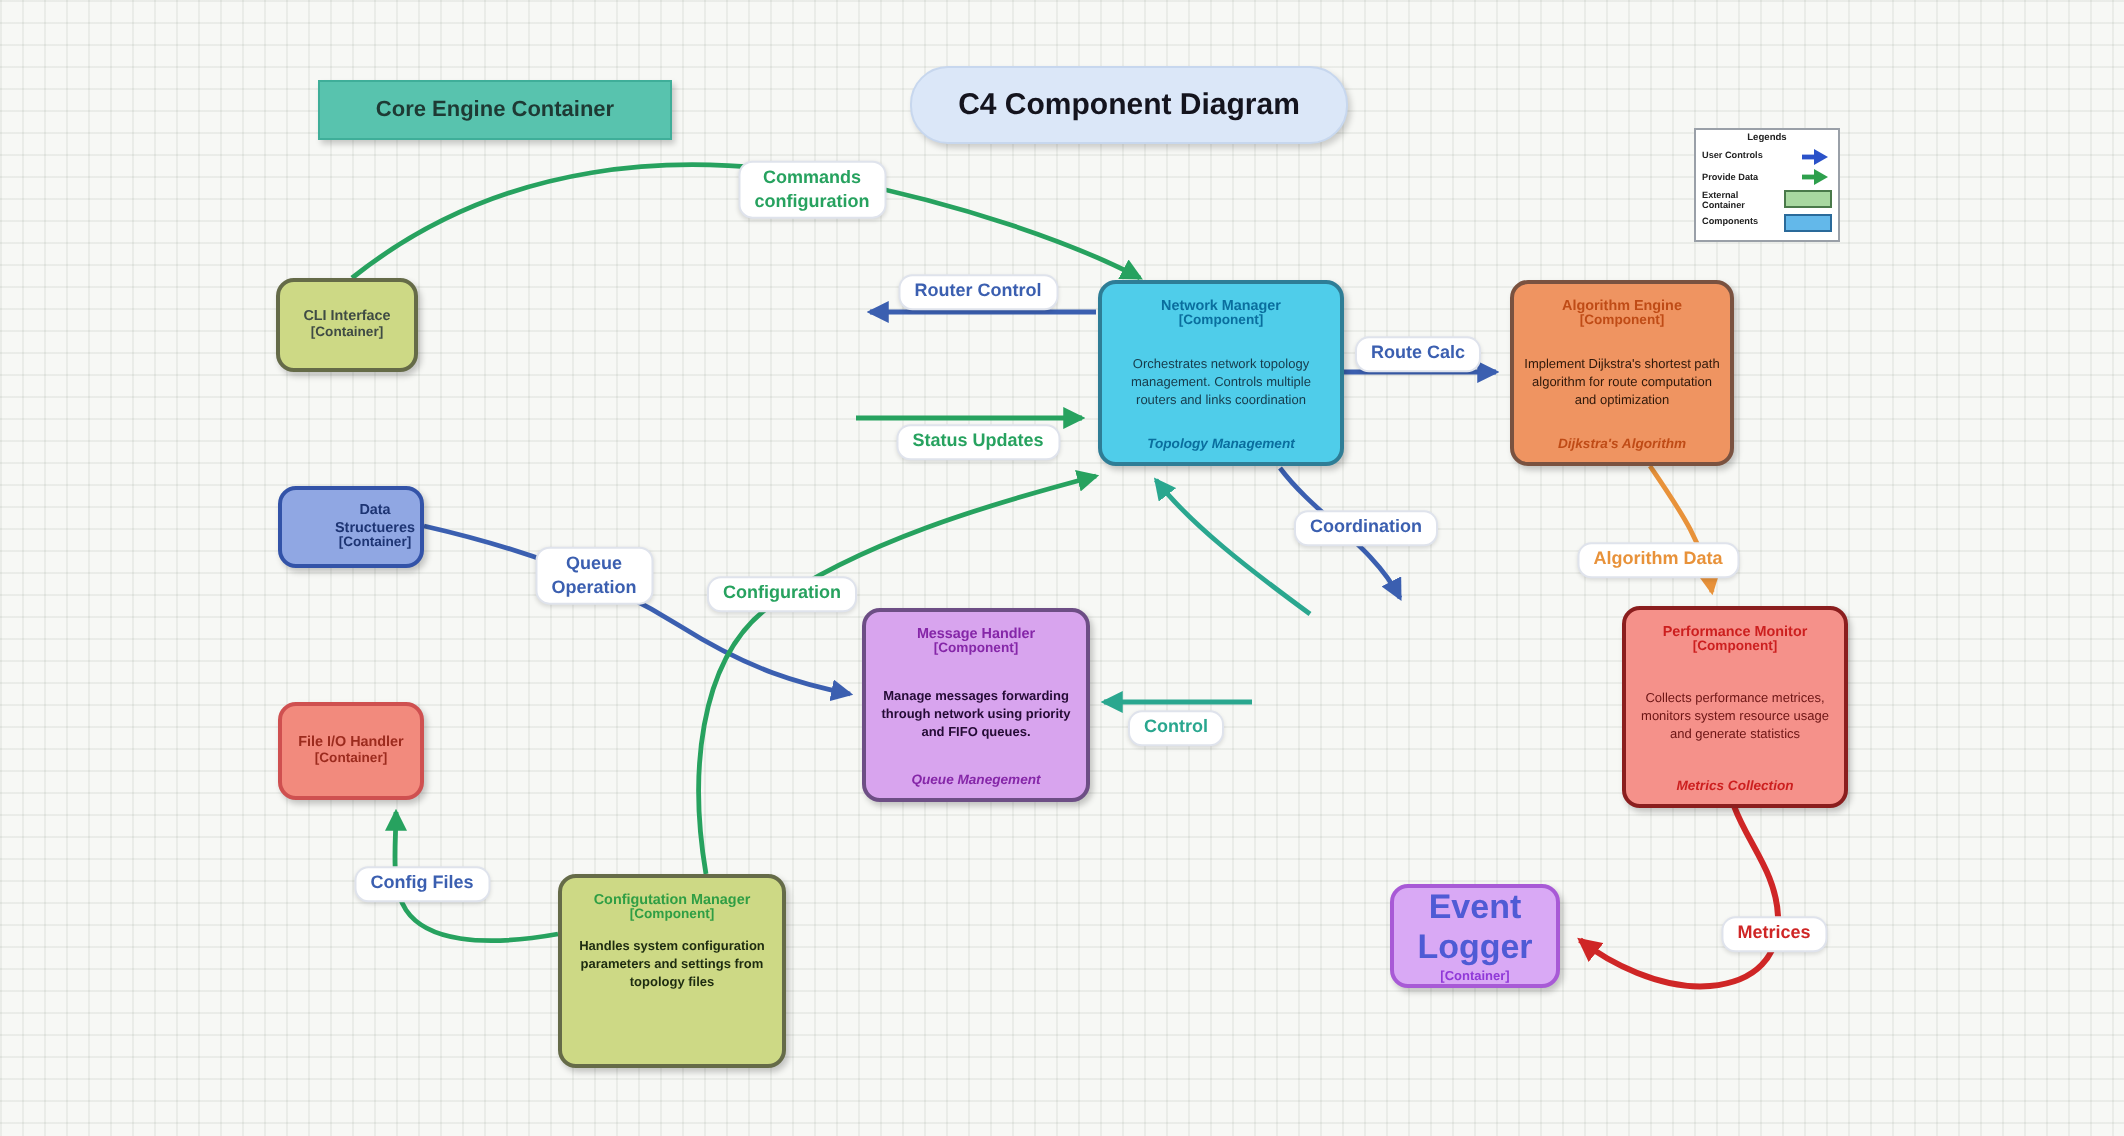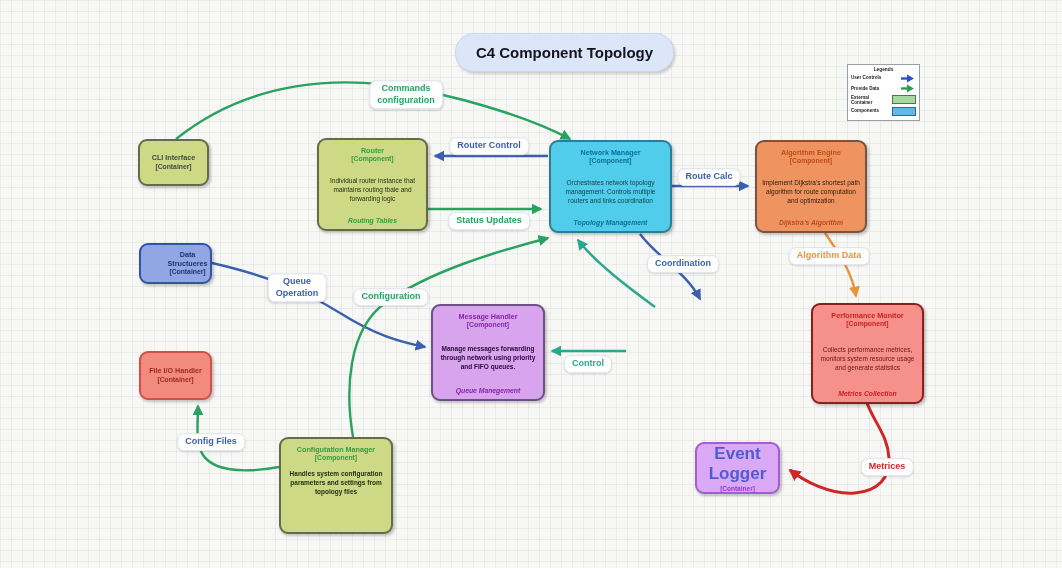--- a/index.html
+++ b/index.html
@@ -114,6 +114,7 @@
     </g>
   </svg>
 
+  <div id="core-engine">Core Engine Container</div>
   <div id="title-pill">C4 Component Topology</div>
 
   <div id="legend">

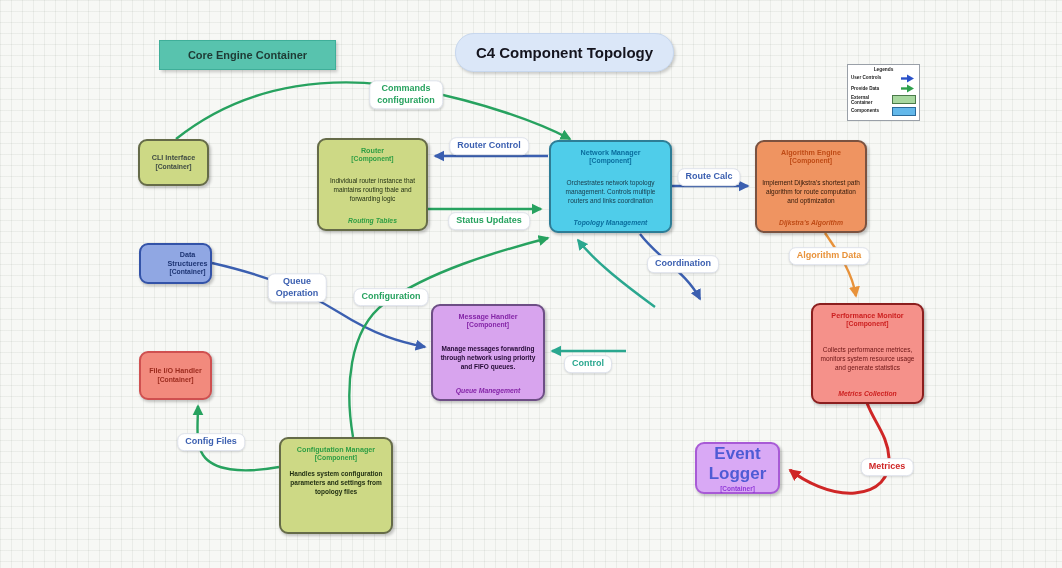--- a/index.html
+++ b/index.html
@@ -115,7 +115,7 @@
   </svg>
 
   <div id="core-engine">Core Engine Container</div>
-  <div id="title-pill">C4 Component Topology</div>
+  <div id="title-pill">C4 Component Diagram</div>
 
   <div id="legend">
     <div class="lg-title">Legends</div>

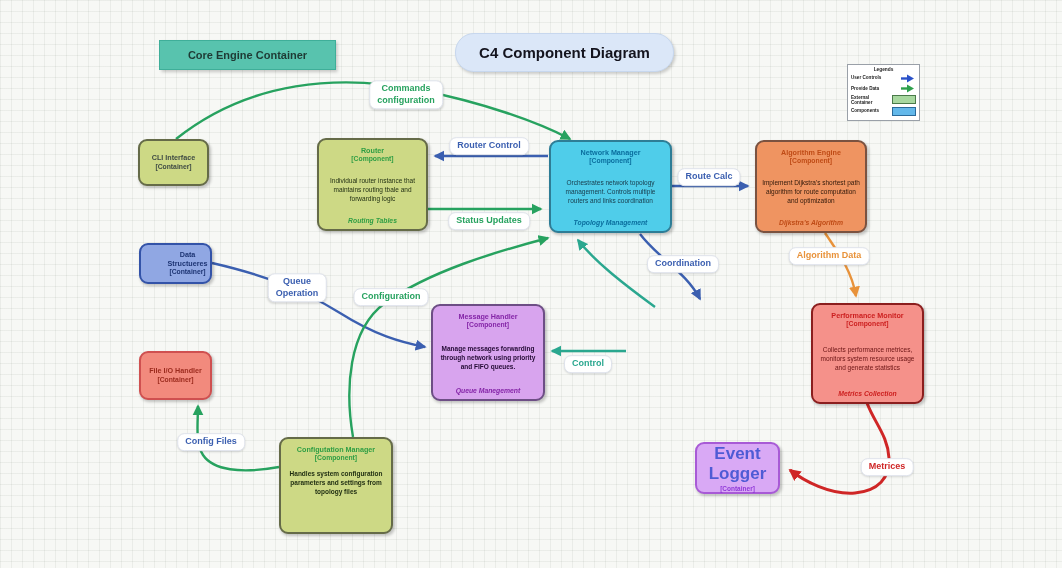--- a/index.html
+++ b/index.html
@@ -148,14 +148,6 @@
     <div class="nst tx-darkolive">[Container]</div>
   </div>
 
-  <div class="node comp olive" style="left:317px;top:138px;width:111px;height:93px;">
-    <div>
-      <div class="nt tx-green">Router</div>
-      <div class="nst tx-green">[Component]</div>
-    </div>
-    <div class="nbody tx-black">Individual router instance that maintains routing tbale and forwarding logic</div>
-    <div class="nfoot tx-green">Routing Tables</div>
-  </div>
 
   <div class="node comp cyan" style="left:549px;top:140px;width:123px;height:93px;">
     <div>

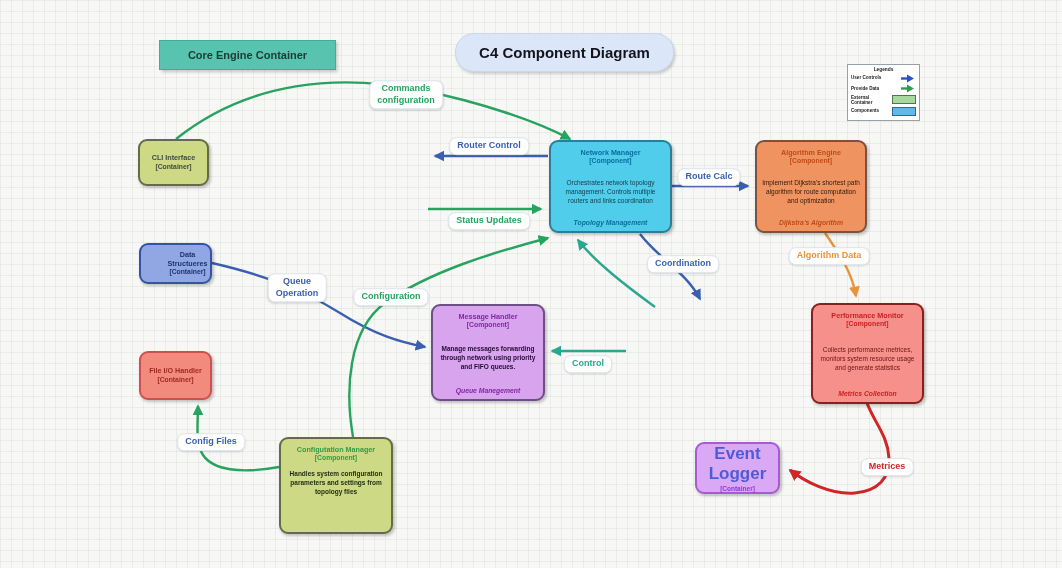--- a/index.html
+++ b/index.html
@@ -223,7 +223,7 @@
   </div>
   <div class="elabel lb-green" style="left:391px;top:297px;">Configuration</div>
   <div class="elabel lb-teal" style="left:588px;top:364px;">Control</div>
-  <div class="elabel lb-orange" style="left:829px;top:256px;">Algorithm  Data</div>
+  <div class="elabel lb-orange" style="left:829px;top:280px;">Algorithm  Data</div>
   <div class="elabel lb-blue" style="left:211px;top:442px;">Config Files</div>
   <div class="elabel lb-red" style="left:887px;top:467px;">Metrices</div>
 

